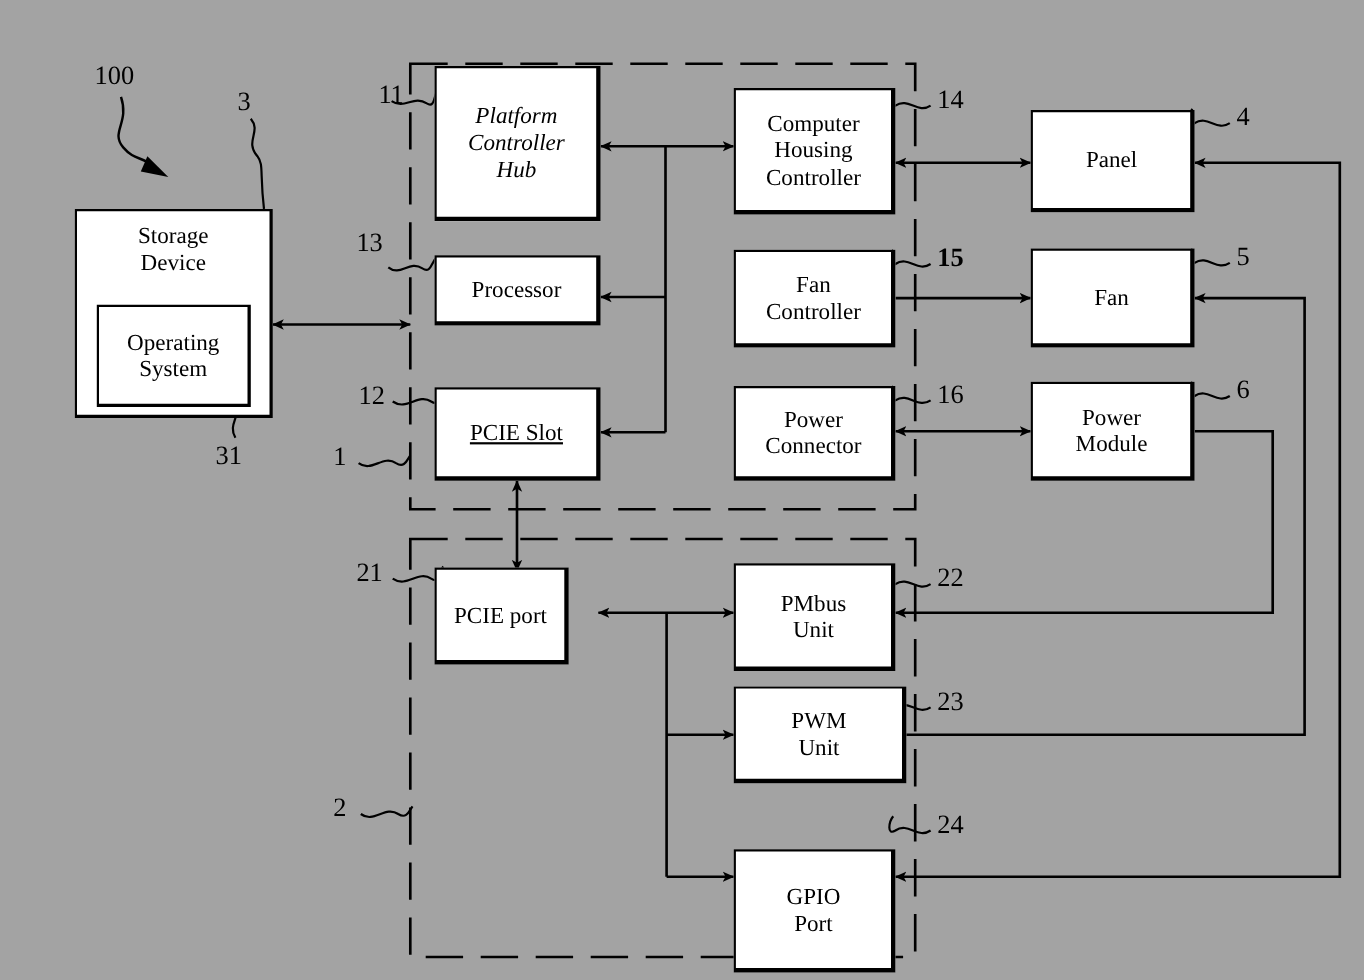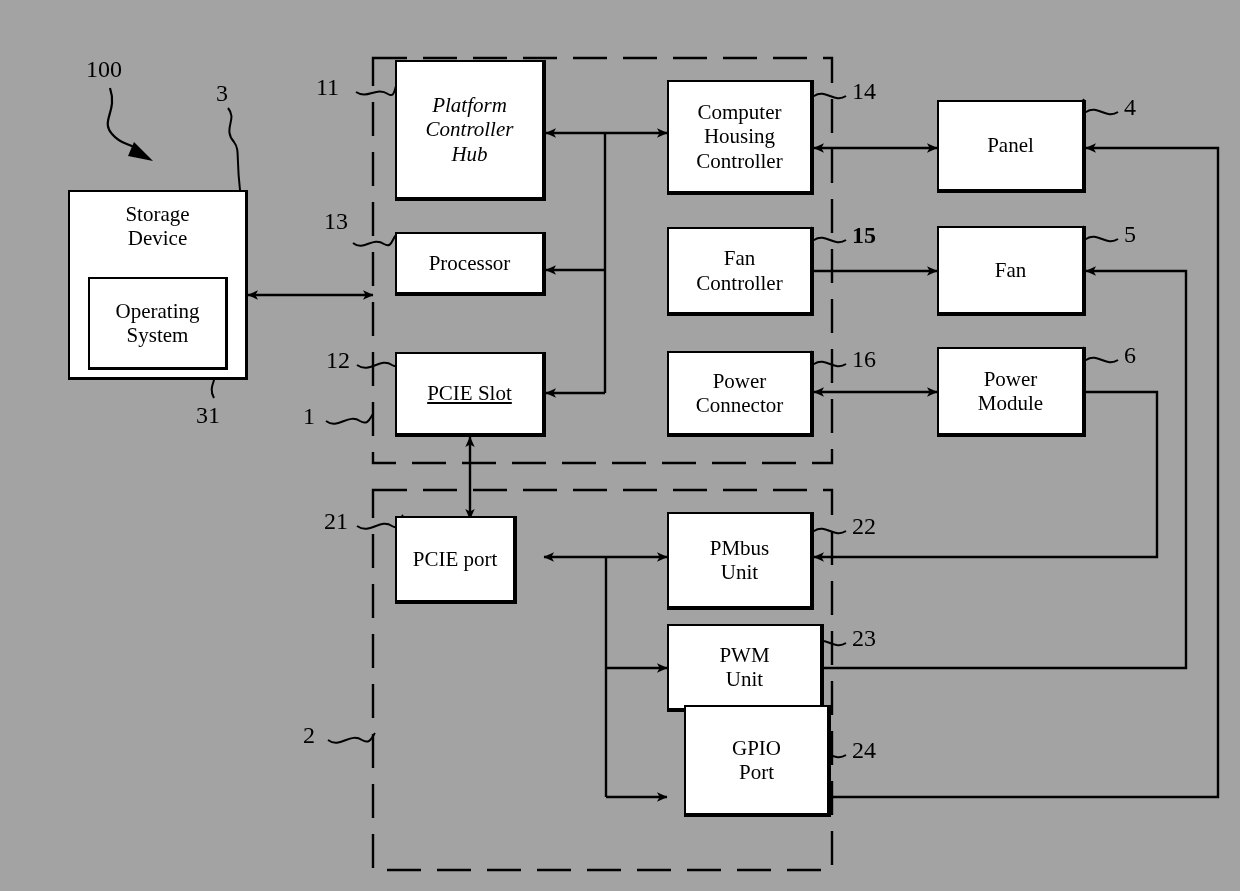--- a/index.html
+++ b/index.html
@@ -146,7 +146,7 @@
   <div class="refnum" style="left:86px;  top:56px;">100</div>
   <div class="refnum" style="left:216px; top:80px;">3</div>
   <div class="refnum" style="left:196px; top:402px;">31</div>
-  <div class="refnum" style="left:316px; top:74px;">11</div>
+  <div class="refnum" style="left:344px; top:74px;">11</div>
   <div class="refnum" style="left:324px; top:208px;">13</div>
   <div class="refnum" style="left:326px; top:347px;">12</div>
   <div class="refnum" style="left:303px; top:403px;">1</div>

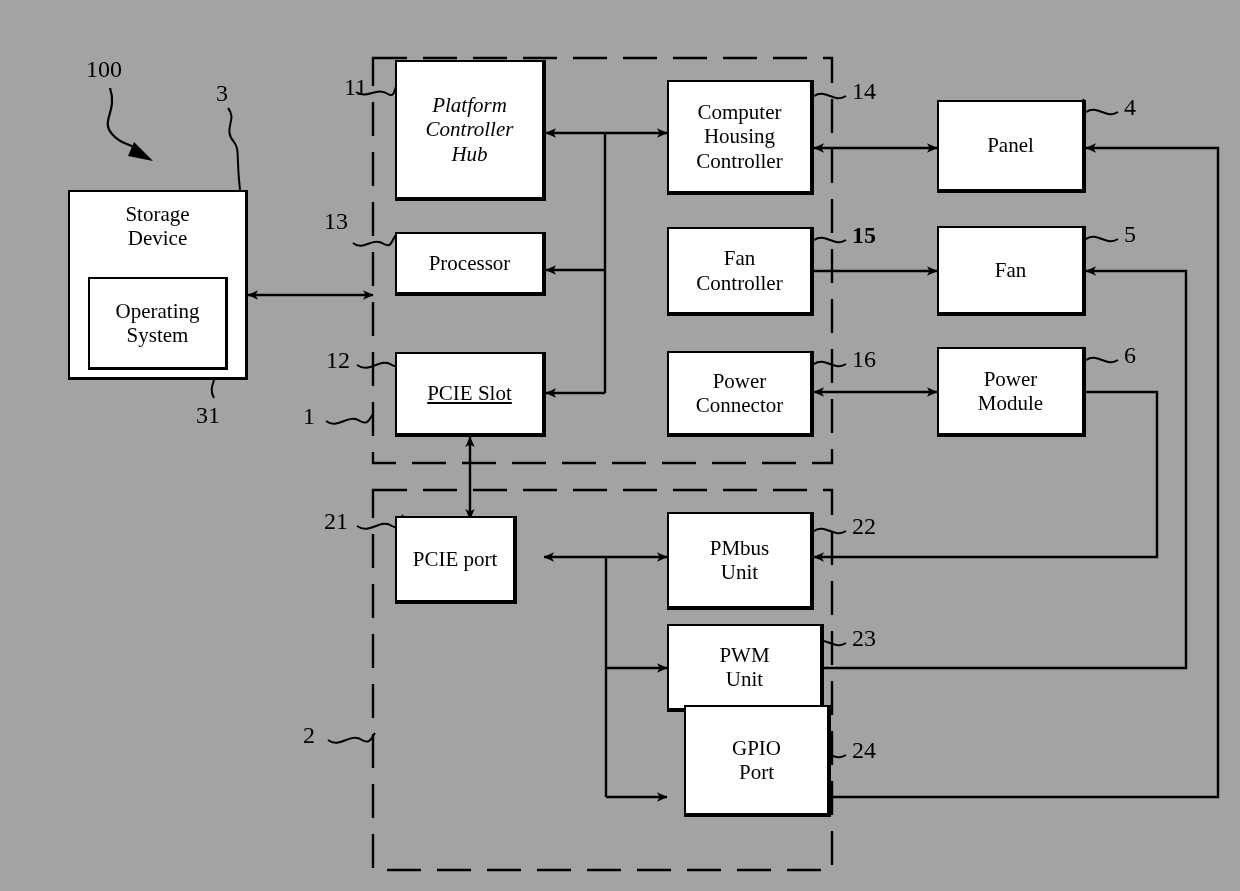--- a/index.html
+++ b/index.html
@@ -219,7 +219,7 @@
     <span>PWM
 Unit</span>
   </div>
-  <div class="blk" style="left:667px; top:705px; width:147px; height:112px;margin-left:17px;">
+  <div class="blk" style="left:667px; top:772px; width:147px; height:112px;">
     <span>GPIO
 Port</span>
   </div>

